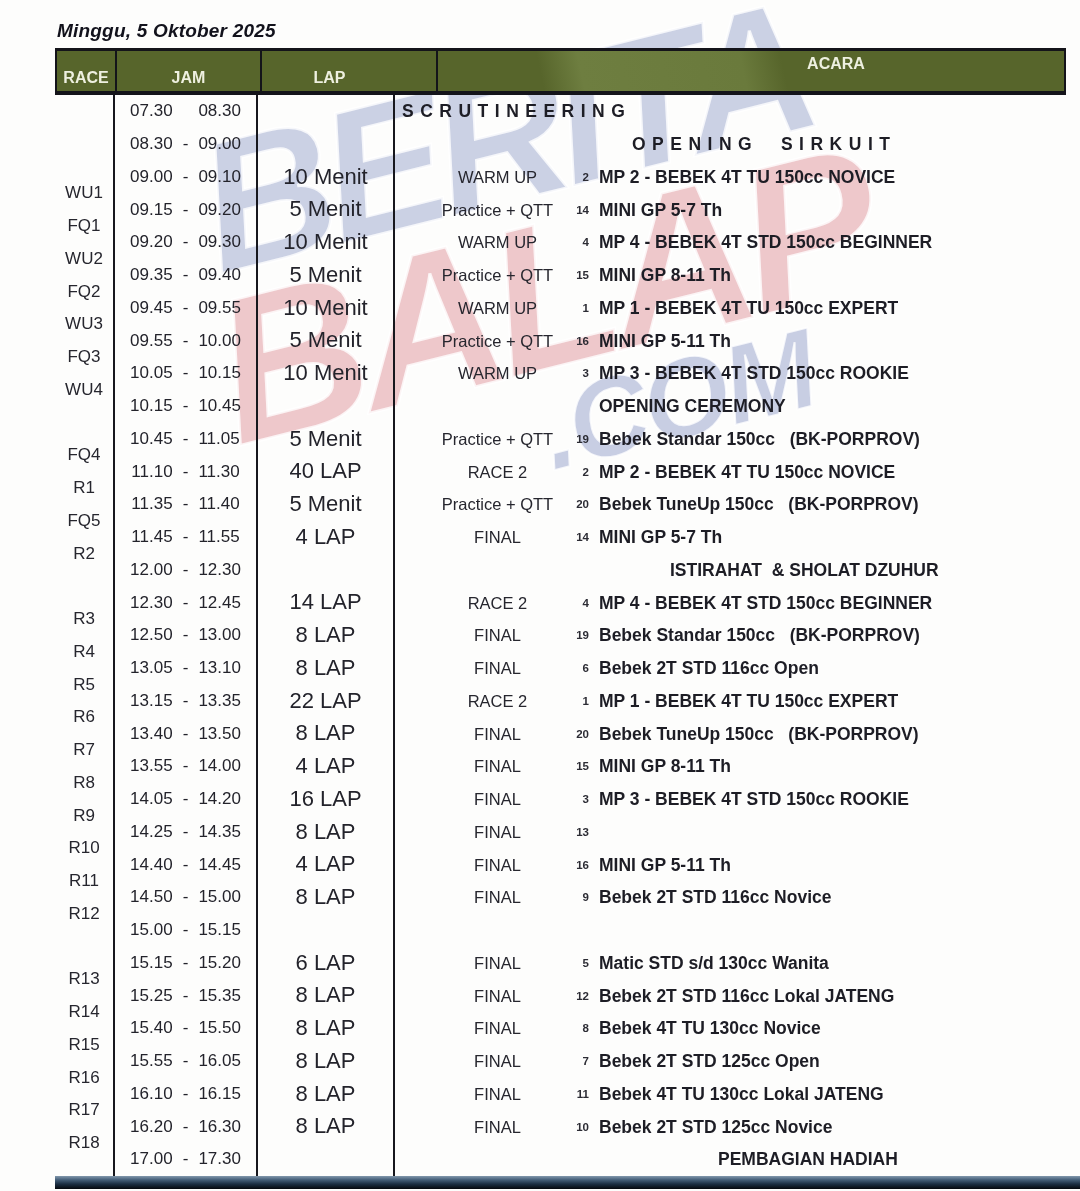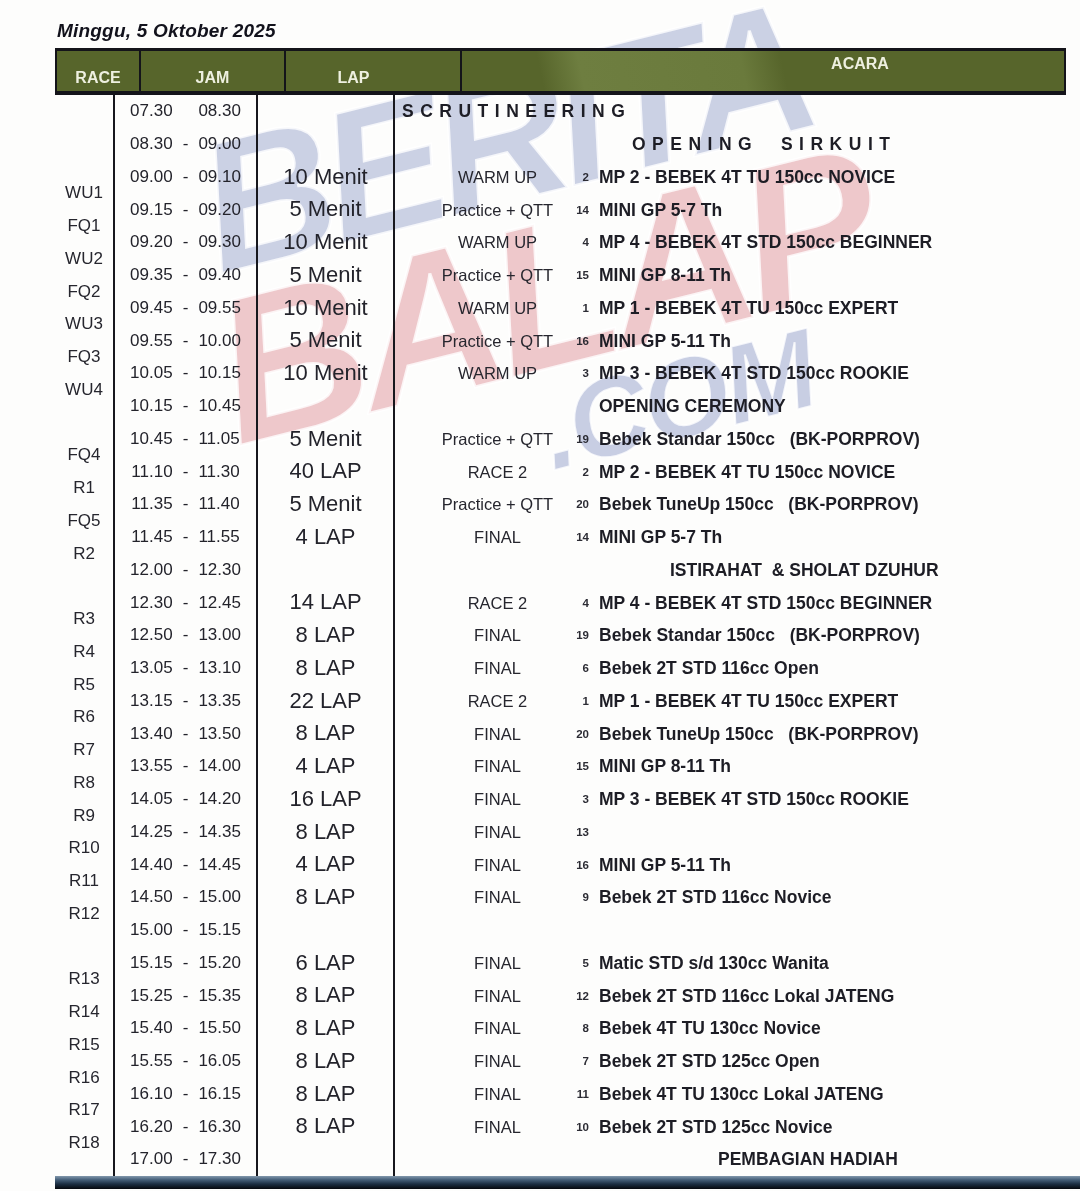--- a/index.html
+++ b/index.html
@@ -32,7 +32,7 @@
     box-sizing:content-box;
   }
   .th{position:relative;color:#eef0e0;font-weight:bold;font-size:16px;}
-  .th-race{width:82px;}
+  .th-race{width:58px;}
   .th-jam{width:145px;border-left:2px solid #14141a;box-sizing:border-box;}
   .th-lap{width:137px;border-left:2px solid #14141a;box-sizing:border-box;}
   .th-acara{flex:1;border-left:2px solid #14141a;box-sizing:border-box;margin-left:39px;}

